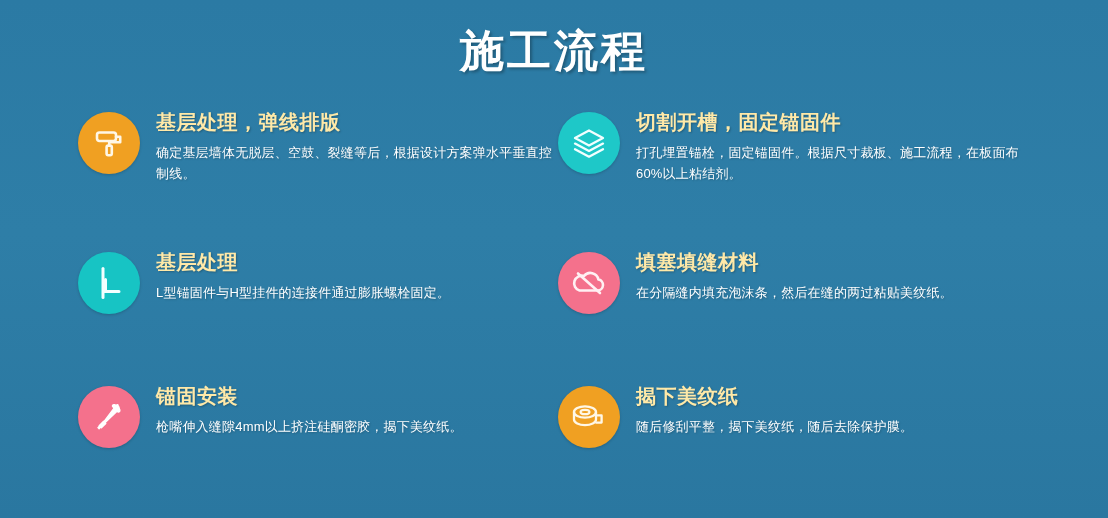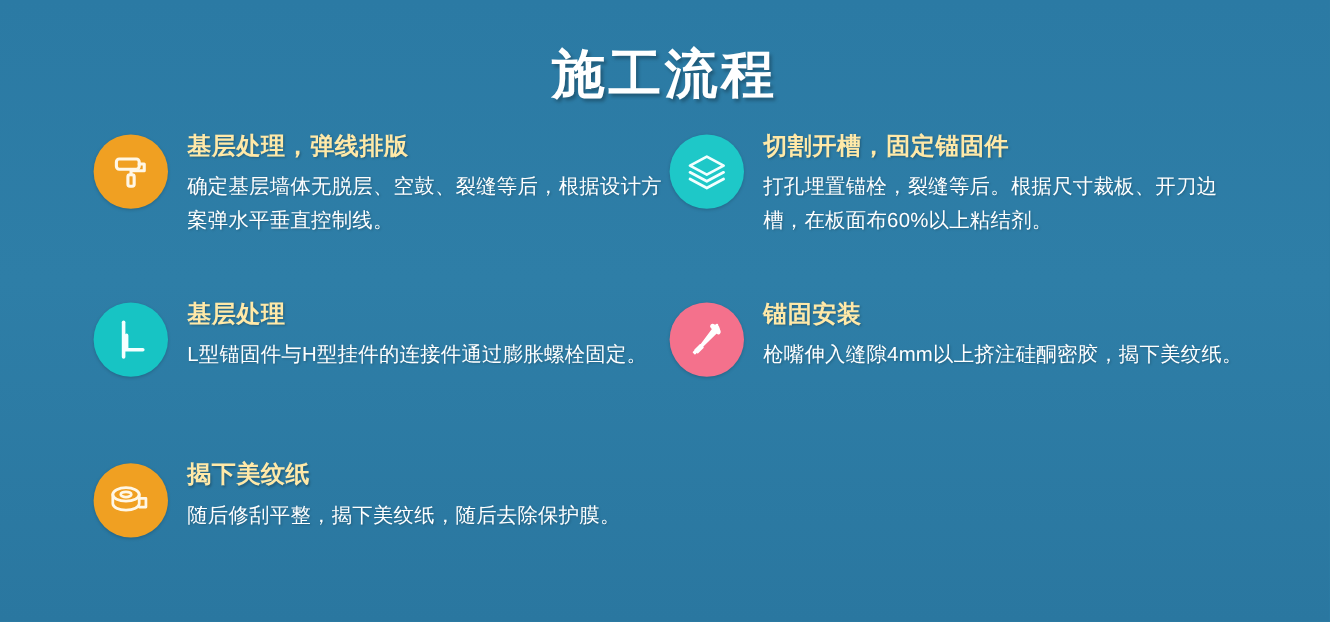--- a/index.html
+++ b/index.html
@@ -32,7 +32,6 @@
     letter-spacing: 3px;
     line-height: 1.15;
     text-shadow: 2px 2px 3px rgba(0,0,0,0.28);
-    margin-top: 12px;
   }
 
   .grid {

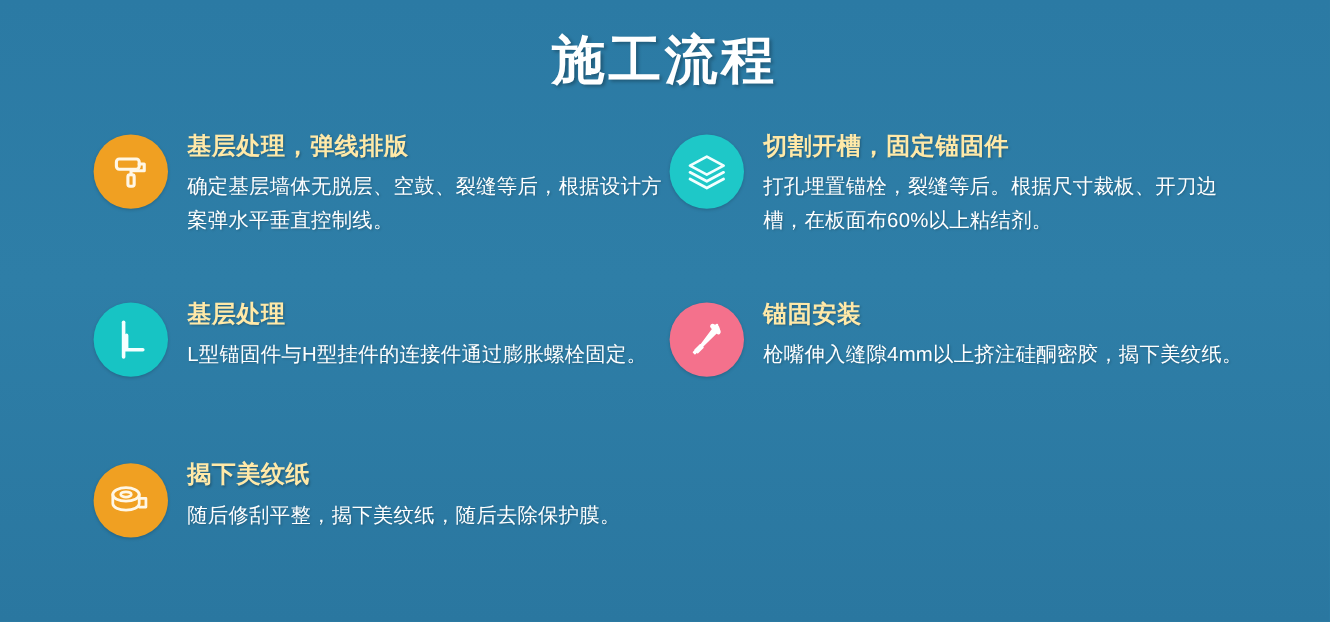--- a/index.html
+++ b/index.html
@@ -79,7 +79,7 @@
   }
   .step-desc {
     color: #ffffff;
-    font-size: 17px;
+    font-size: 13px;
     line-height: 1.62;
     letter-spacing: 0.2px;
     text-shadow: 1px 1px 2px rgba(0,0,0,0.22);

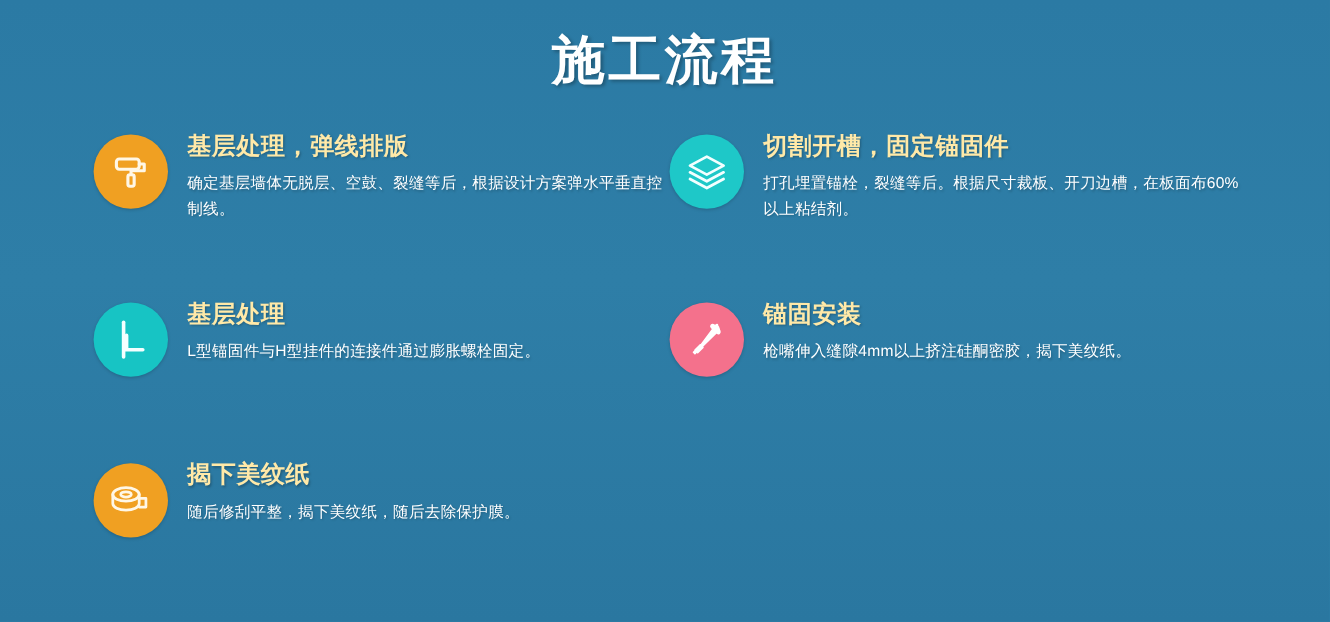--- a/index.html
+++ b/index.html
@@ -118,7 +118,7 @@
       </div>
       <div class="step-body">
         <div class="step-title">切割开槽，固定锚固件</div>
-        <div class="step-desc">打孔埋置锚栓，裂缝等后。根据尺寸裁板、开刀边槽，在板面布60%以上粘结剂。</div>
+        <div class="step-desc">打孔埋置锚栓，固定锚固件。根据尺寸裁板、施工流程，在板面布60%以上粘结剂。</div>
       </div>
     </div>
 

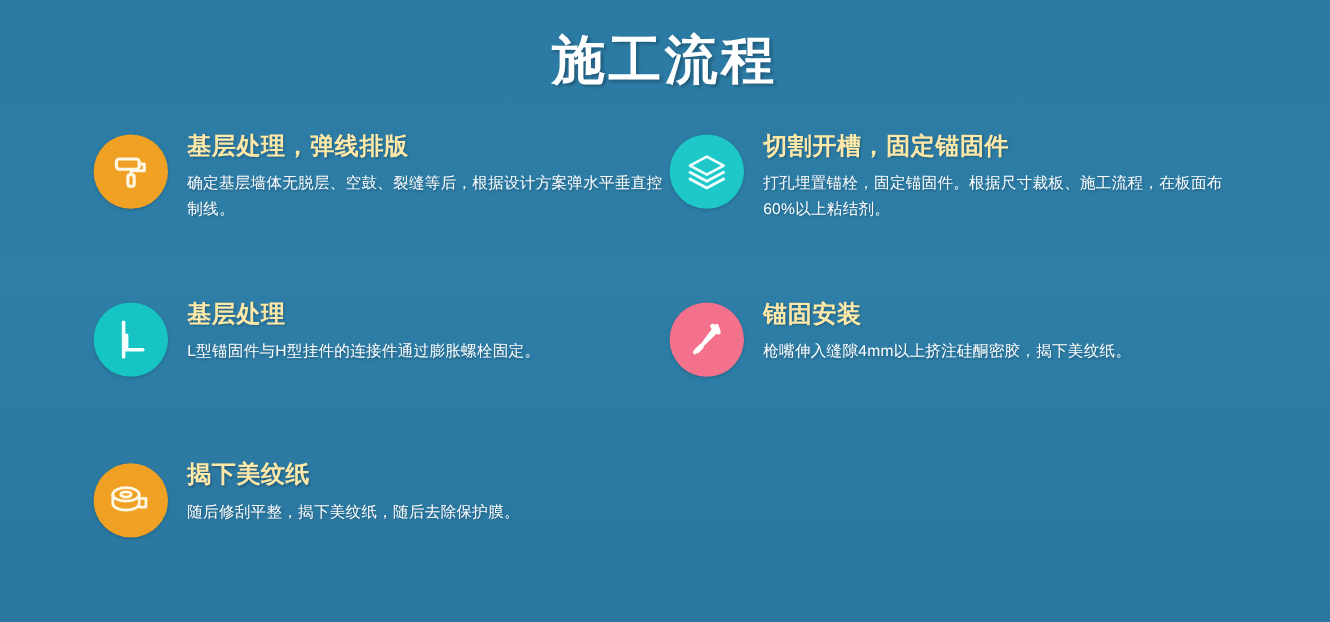--- a/index.html
+++ b/index.html
@@ -135,6 +135,18 @@
       </div>
     </div>
 
+    <div class="step">
+      <div class="step-icon" style="background:#f4718c">
+        <svg width="36" height="34" viewBox="0 0 36 34" fill="none" stroke="#fff0f3" stroke-width="2.6" stroke-linecap="round" stroke-linejoin="round">
+          <path d="M8.5 24.5h18.2a5.6 5.6 0 0 0 .7-11.1 8.2 8.2 0 0 0-14.4-3.4A6.2 6.2 0 0 0 8.5 24.5z"></path>
+          <path d="M7 7.5 29 27"></path>
+        </svg>
+      </div>
+      <div class="step-body">
+        <div class="step-title">填塞填缝材料</div>
+        <div class="step-desc">在分隔缝内填充泡沫条，然后在缝的两过粘贴美纹纸。</div>
+      </div>
+    </div>
 
     <div class="step">
       <div class="step-icon" style="background:#f4718c">

